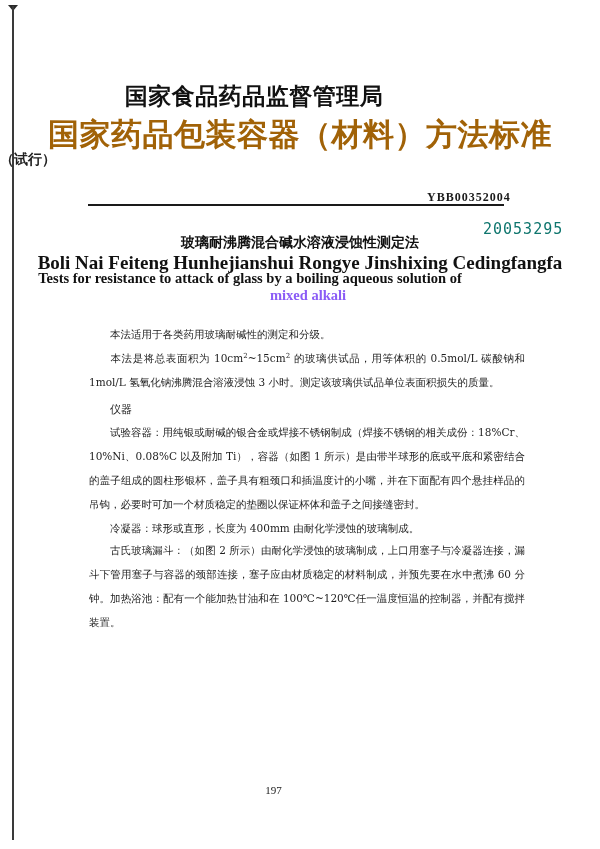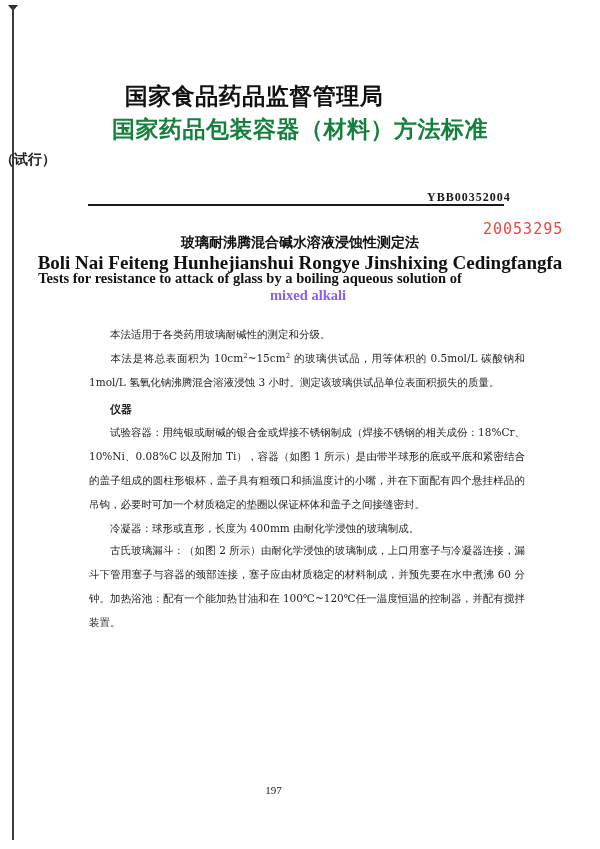--- a/index.html
+++ b/index.html
@@ -53,9 +53,9 @@
       text-align: center;
       font-family: "DejaVu Sans", "Liberation Sans", sans-serif;
       font-weight: bold;
-      font-size: 23px;
+      font-size: 31px;
       letter-spacing: 0.5px;
-      color: #15803d;
+      color: #a16207;
     }
     .trial {
       position: absolute;

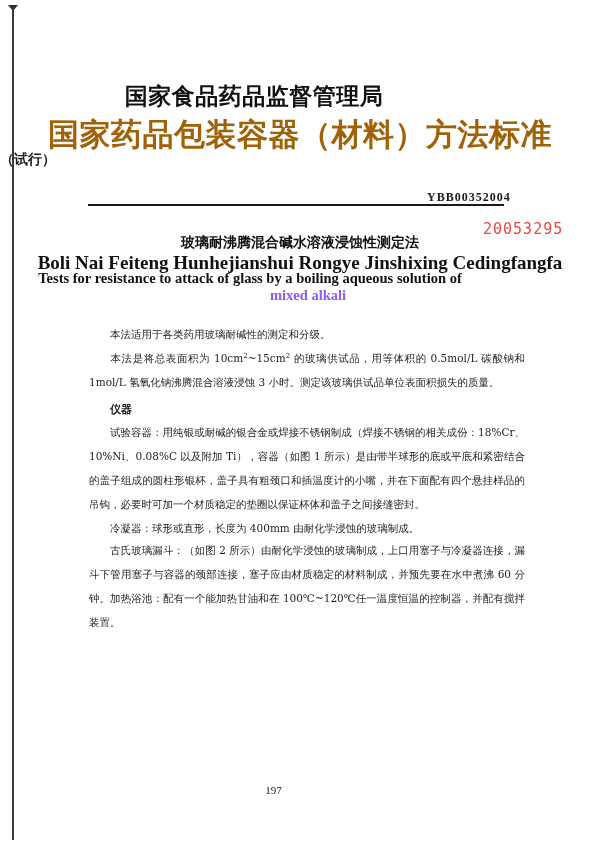--- a/index.html
+++ b/index.html
@@ -93,7 +93,7 @@
       font-family: "DejaVu Sans Mono", "Liberation Mono", monospace;
       font-size: 15px;
       letter-spacing: 1px;
-      color: #ef4444;
+      color: #0f766e;
     }
     .method-cn {
       position: absolute;

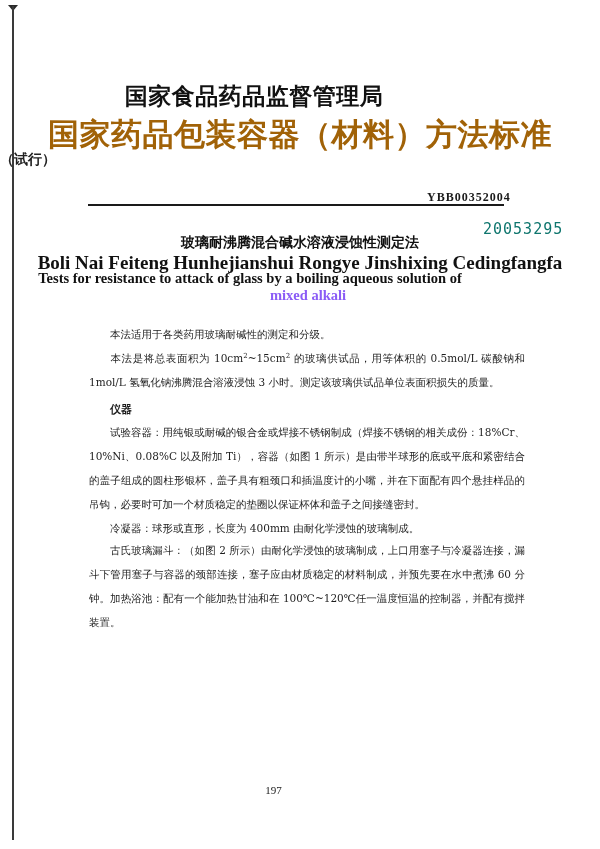--- a/index.html
+++ b/index.html
@@ -159,7 +159,7 @@
       position: absolute;
       left: 110px;
       font-family: "DejaVu Sans", "Liberation Sans", sans-serif;
-      font-weight: bold;
+      font-weight: normal;
       font-size: 11px;
       color: #1a1a1a;
     }

